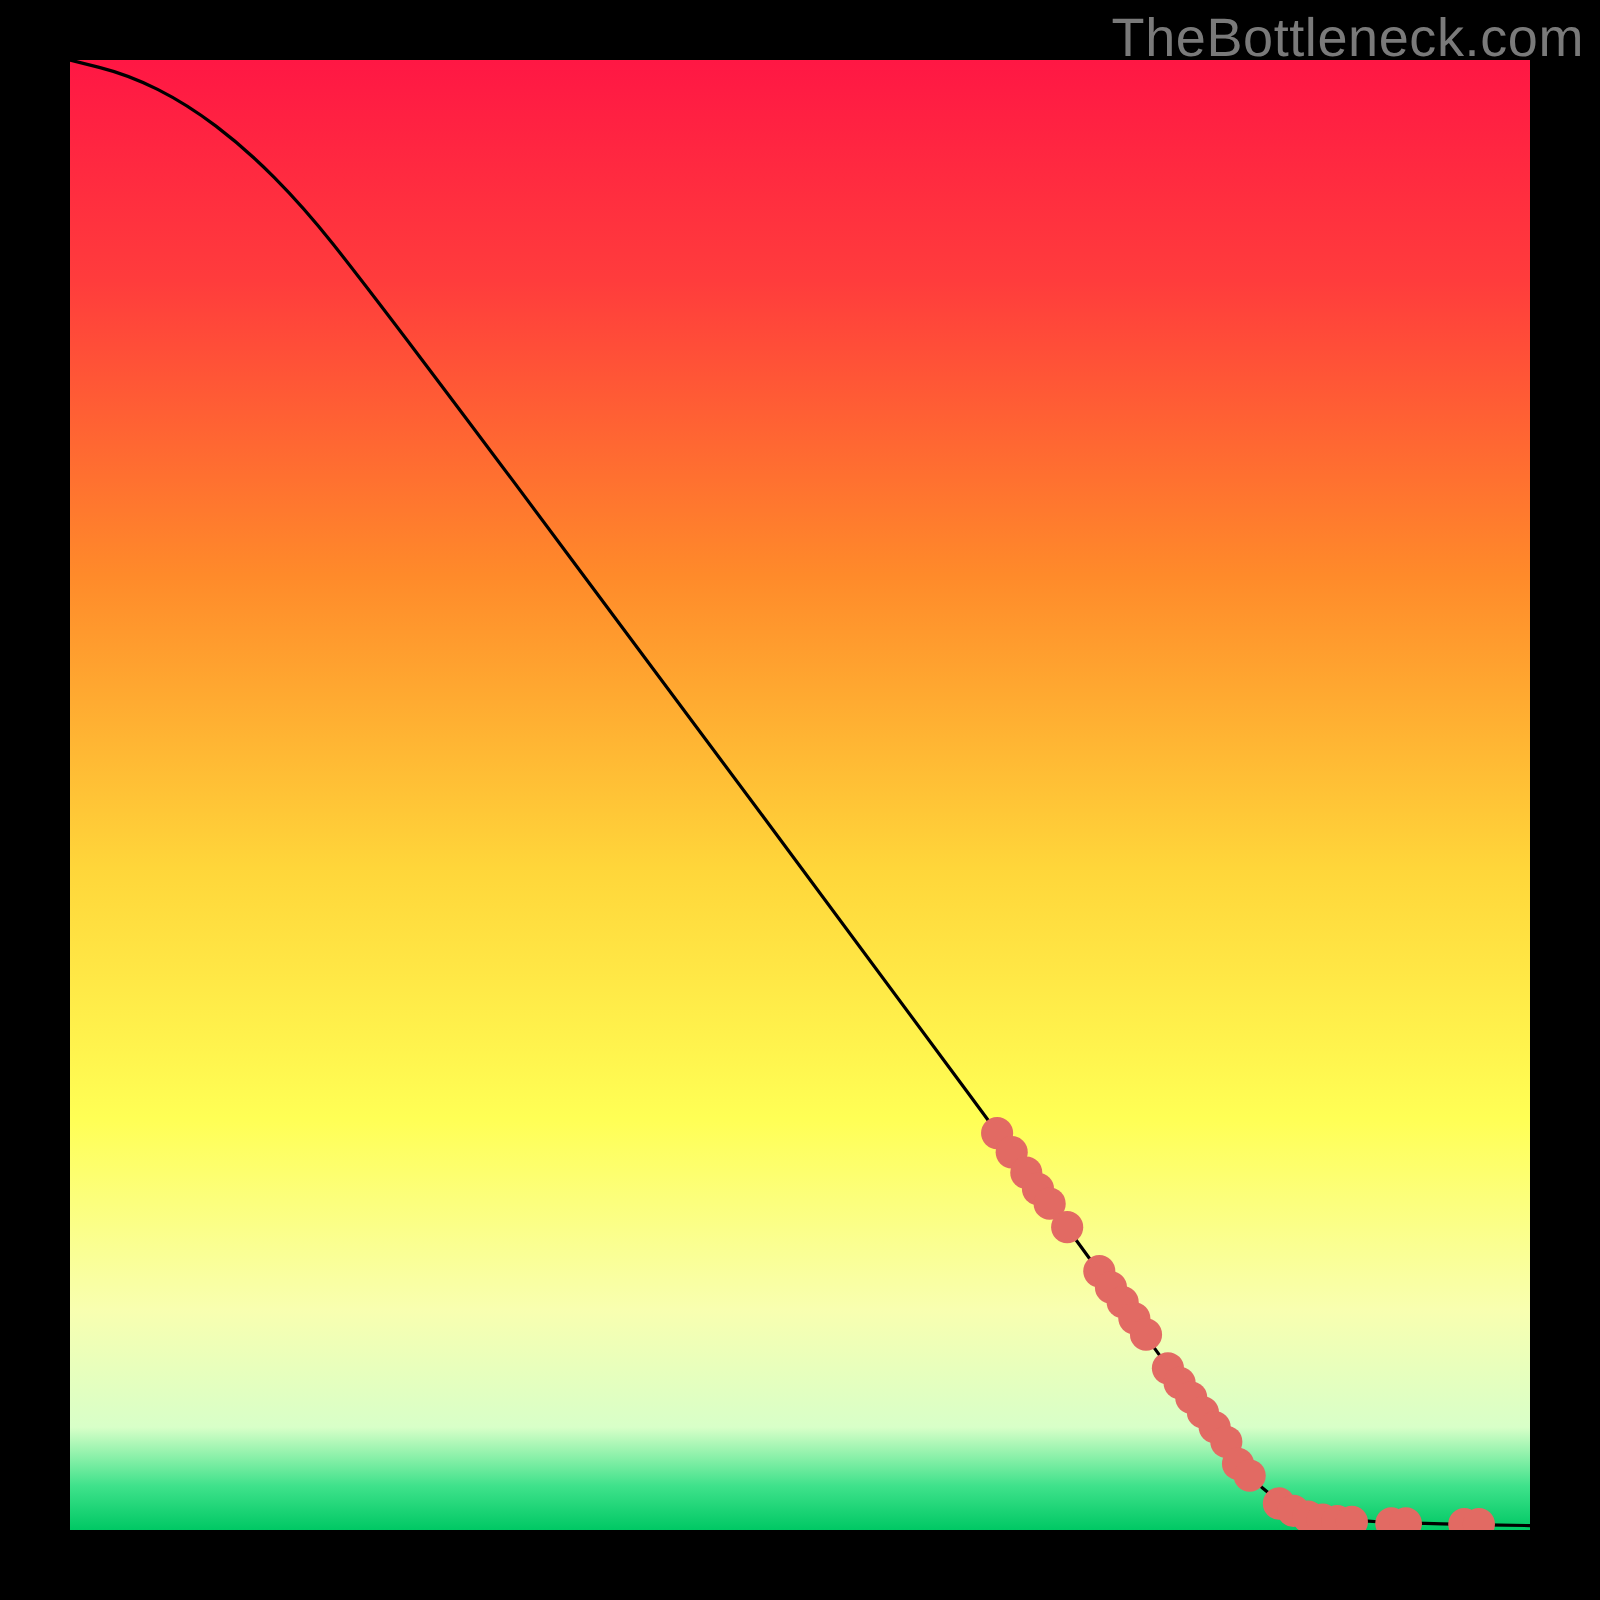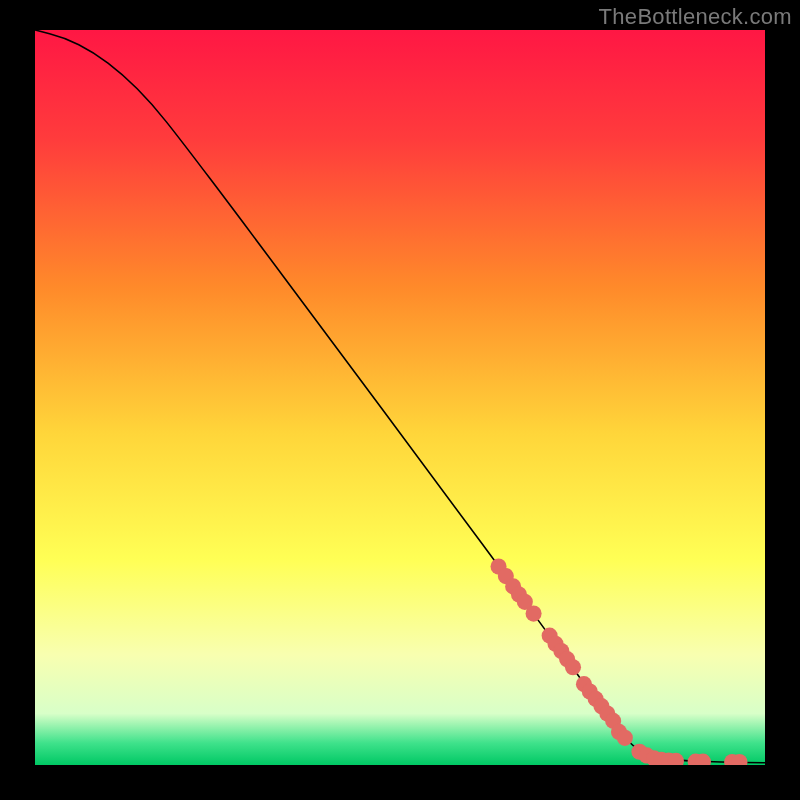--- a/index.html
+++ b/index.html
@@ -22,7 +22,7 @@
     top: 4px;
     right: 8px;
     color: #7a7a7a;
-    font-size: 22px;
+    font-size: 27px;
     font-weight: 500;
     letter-spacing: 0.3px;
     z-index: 3;

